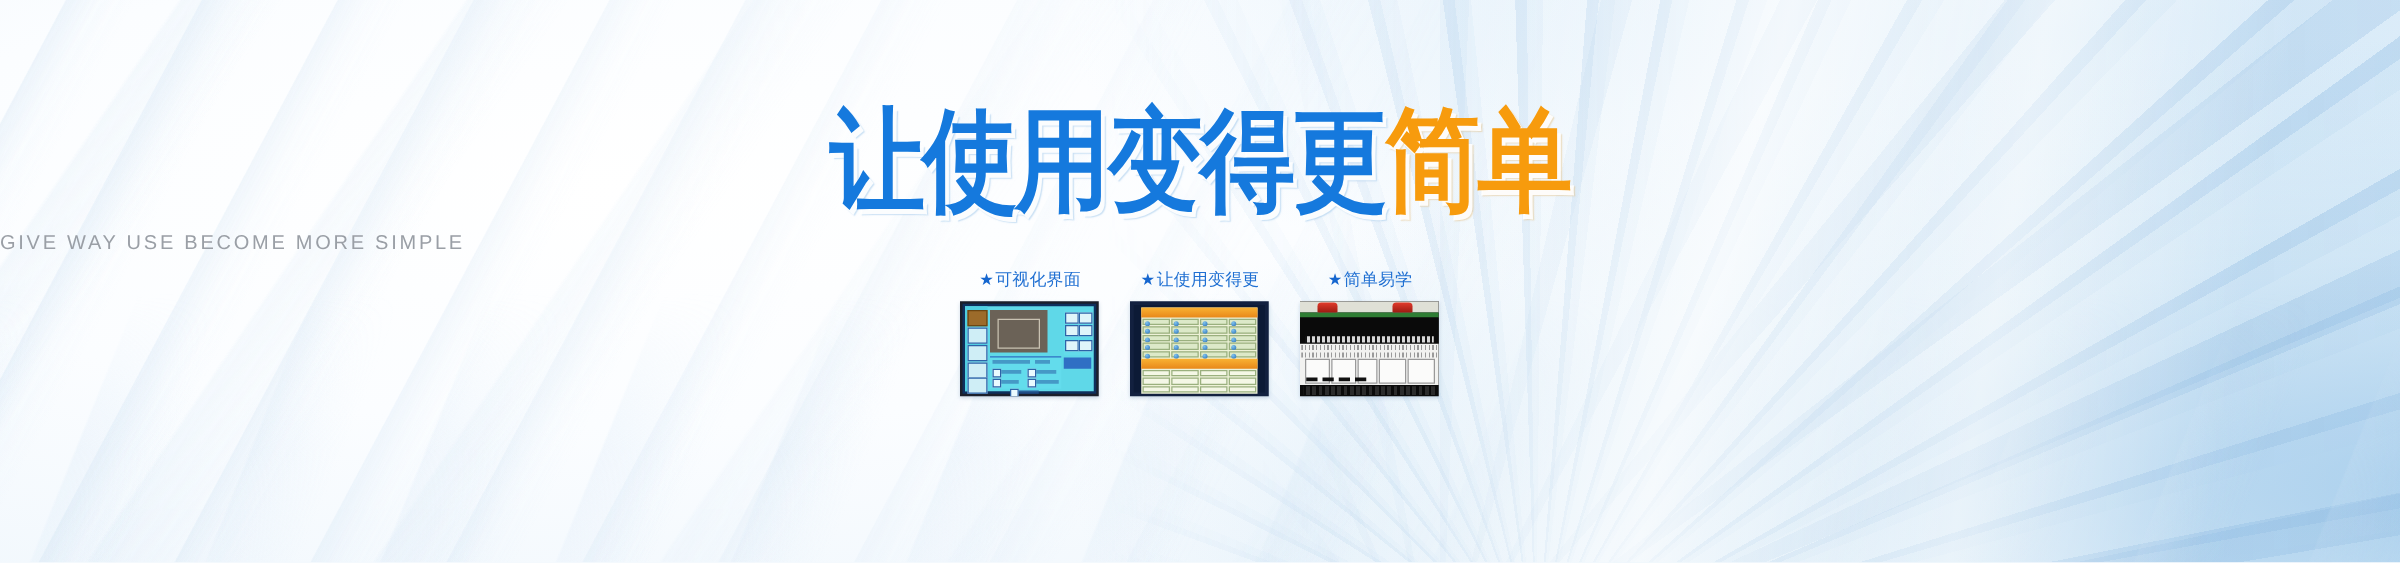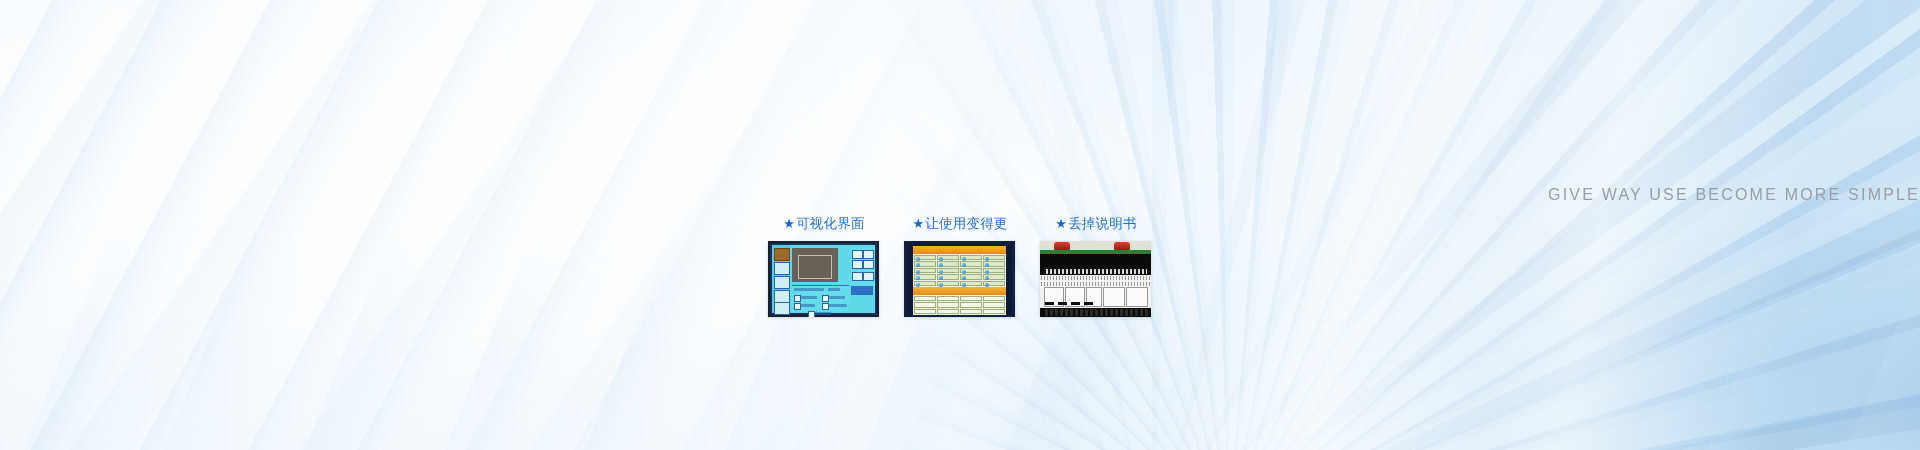--- a/index.html
+++ b/index.html
@@ -204,6 +204,9 @@
 
   <div class="content">
 
+    <div class="headline">
+      <span class="hl hl-blue">让使用变得更</span><span class="hl hl-orange">简单</span>
+    </div>
 
     <div class="subtitle">GIVE WAY USE BECOME MORE SIMPLE</div>
 

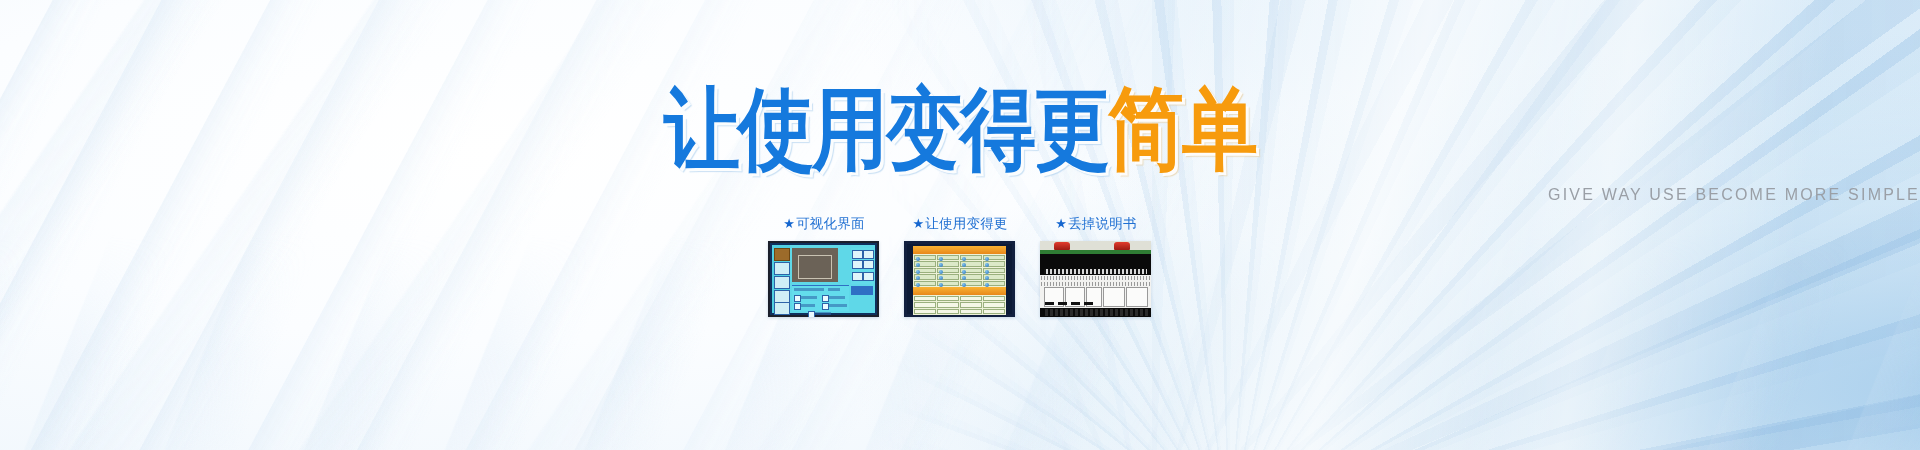--- a/index.html
+++ b/index.html
@@ -101,7 +101,7 @@
   
   .subtitle{
     position:absolute;left:0;right:0;top:186px;
-    text-align:right;
+    text-align:left;
     font-size:16px;letter-spacing:2.2px;
     color:#9a9fa6;font-weight:400;
     white-space:nowrap;

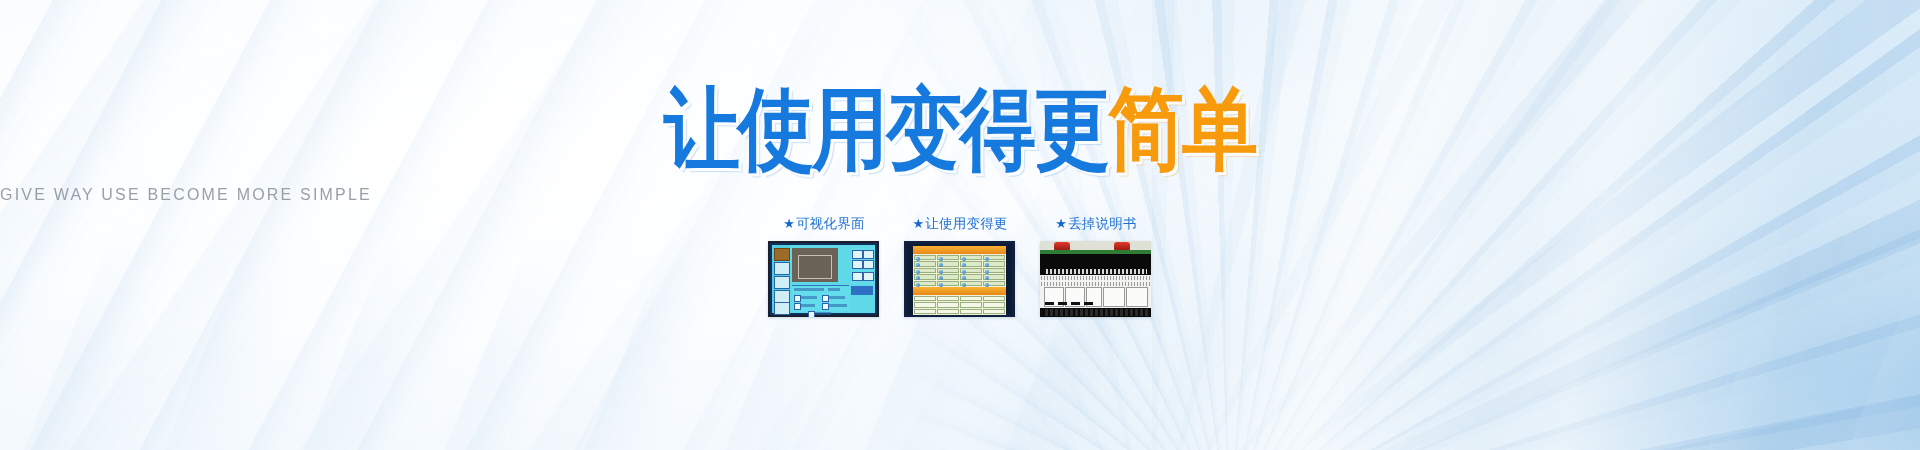--- a/index.html
+++ b/index.html
@@ -305,7 +305,7 @@
       </div>
 
       <div class="feature">
-        <div class="feature-label"><span class="star">★</span><span>丢掉说明书</span></div>
+        <div class="feature-label"><span class="star">★</span><span>简单易学</span></div>
         <div class="thumb t3">
           <div class="scene">
             <div class="topband"></div>

